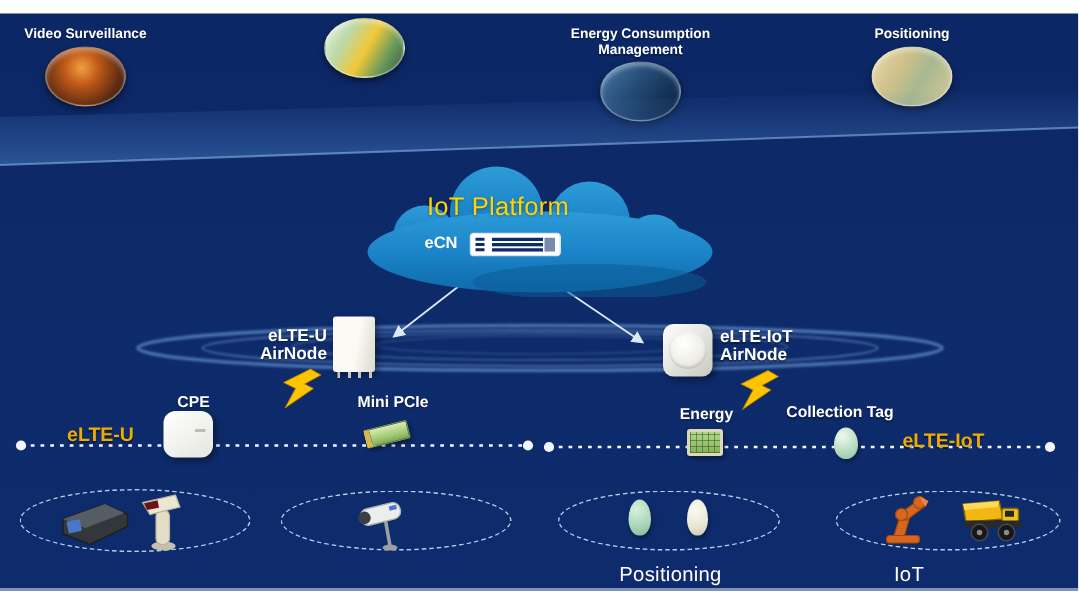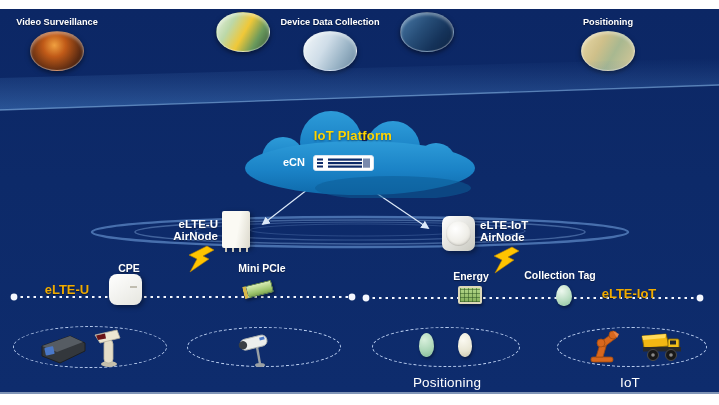--- a/index.html
+++ b/index.html
@@ -121,10 +121,6 @@
     </div>
     <div class="banner-item" style="left:191px">
       <div class="banner-photo photo-2"></div>
-    </div>
-    <div class="banner-item" style="left:278px">
-      <div class="banner-label">Device Data Collection</div>
-      <div class="banner-photo photo-3"></div>
     </div>
     <div class="banner-item" style="left:375px">
       <div class="banner-photo photo-4"></div>

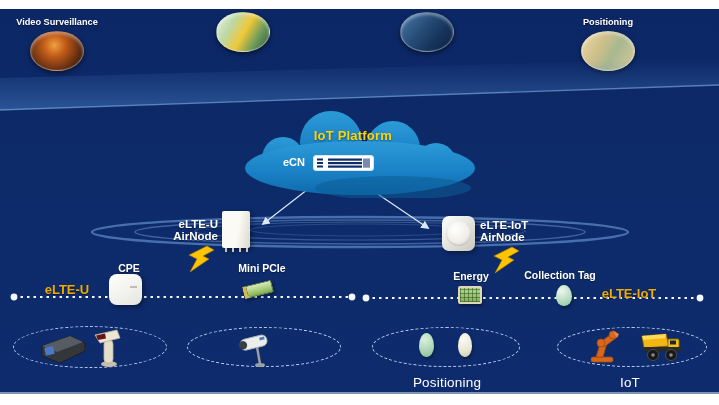--- a/index.html
+++ b/index.html
@@ -123,6 +123,7 @@
       <div class="banner-photo photo-2"></div>
     </div>
     <div class="banner-item" style="left:375px">
+      <div class="banner-label">Energy Consumption Management</div>
       <div class="banner-photo photo-4"></div>
     </div>
     <div class="banner-item" style="left:556px">

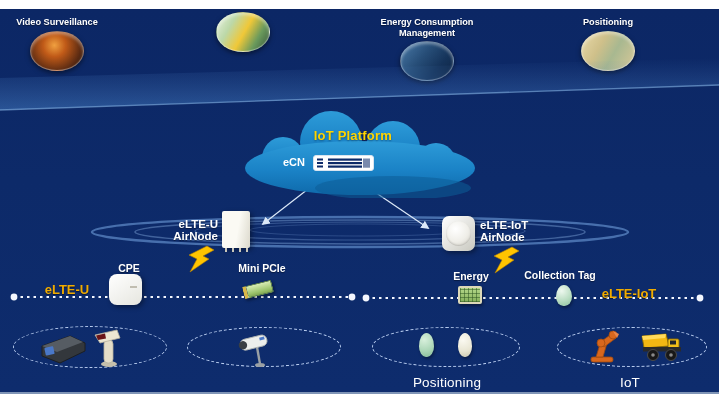--- a/index.html
+++ b/index.html
@@ -35,8 +35,8 @@
   
   #cloud-svg{position:absolute;left:243px;top:97px;}
   #cloud-title{
-    position:absolute;left:272px;top:119px;width:120px;text-align:right;
-    color:#ffd400;font-size:13px;font-weight:bold;letter-spacing:.2px;
+    position:absolute;left:272px;top:119px;width:120px;text-align:center;
+    color:#ffd400;font-size:17px;font-weight:normal;letter-spacing:.2px;
     text-shadow:0 1px 2px rgba(0,0,0,.35);
   }
   #ecn-label{

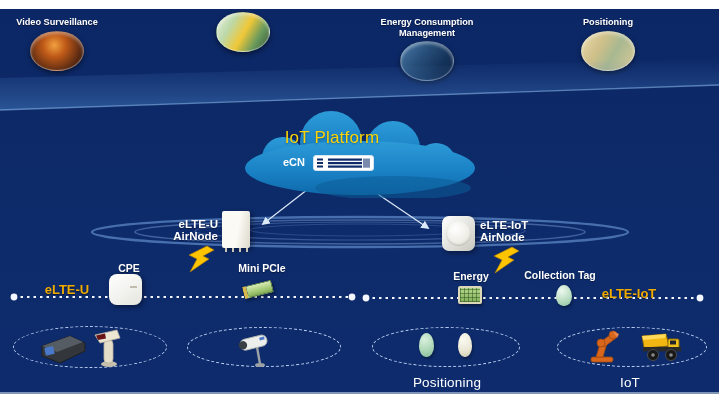--- a/index.html
+++ b/index.html
@@ -293,7 +293,7 @@
     </svg>
 
     <div class="group-label" style="left:384px;top:366px;width:126px">Positioning</div>
-    <div class="group-label" style="left:588px;top:366px;width:84px">IoT</div>
+    <div class="group-label" style="left:564px;top:366px;width:84px">IoT</div>
   </div>
 
   <div id="bottom-rule"></div>

